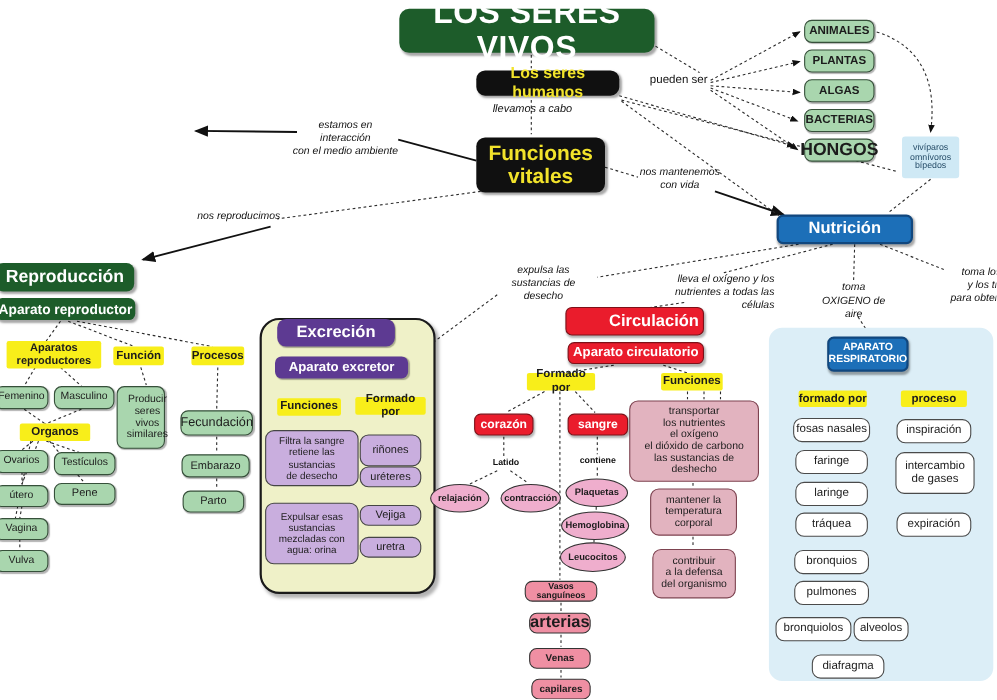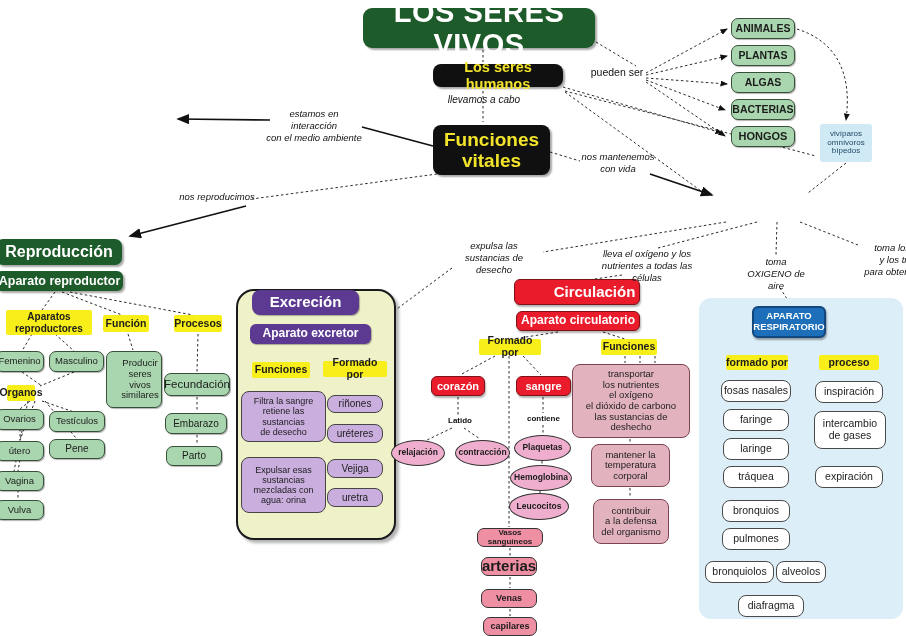--- a/index.html
+++ b/index.html
@@ -158,7 +158,7 @@
 <div class="n green" style="left:731px;top:45px;width:64px;height:21px;font-size:10.5px;font-weight:600;">PLANTAS</div>
 <div class="n green" style="left:731px;top:72px;width:64px;height:21px;font-size:10.5px;font-weight:600;">ALGAS</div>
 <div class="n green" style="left:731px;top:99px;width:64px;height:21px;font-size:10.5px;font-weight:600;">BACTERIAS</div>
-<div class="n green" style="left:731px;top:126px;width:64px;height:21px;font-size:11px;font-weight:600;">HONGOS</div>
+<div class="n green" style="left:731px;top:126px;width:64px;height:21px;font-size:16px;font-weight:600;">HONGOS</div>
 <div class="n note" style="left:820px;top:124px;width:52px;height:38px;font-size:8px;">vivíparos omnívoros bípedos</div>
 
 <div class="elabel" style="left:266px;top:108px;width:96px;font-size:9.5px;">estamos en interacción

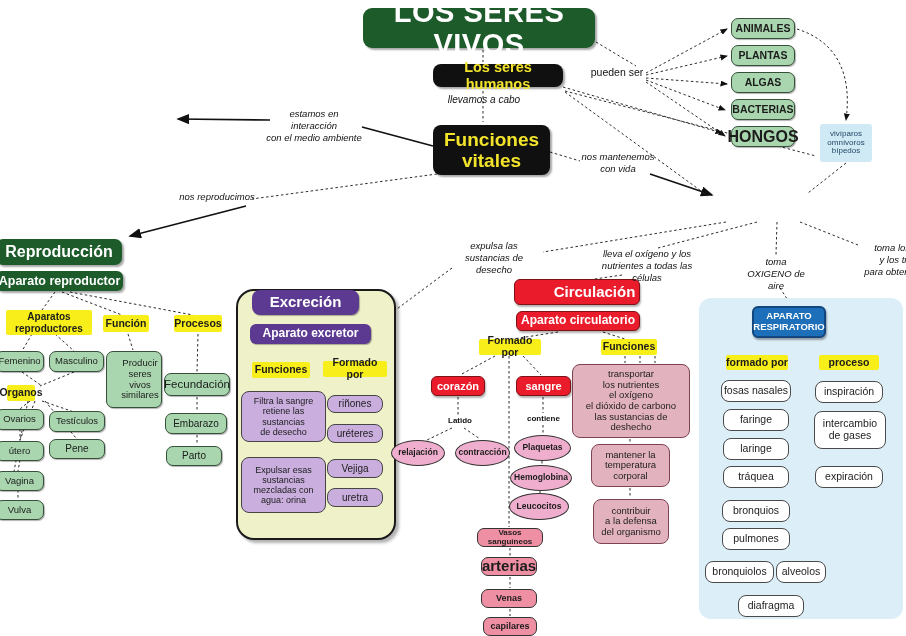--- a/index.html
+++ b/index.html
@@ -167,6 +167,7 @@
 <div class="n blackbox" style="left:433px;top:125px;width:117px;height:50px;font-size:19px;padding:0 14px;">Funciones vitales</div>
 <div class="elabel" style="left:578px;top:151px;width:80px;font-size:9.5px;">nos mantenemos
 con vida</div>
+<div class="n blue" style="left:706px;top:195px;width:124px;height:27px;font-size:15px;">Nutrición</div>
 <div class="elabel" style="left:178px;top:191px;width:78px;font-size:9.5px;">nos reproducimos</div>
 
 <div class="n dkgreen" style="left:-4px;top:239px;width:126px;height:26px;font-size:16px;border-radius:7px;">Reproducción</div>

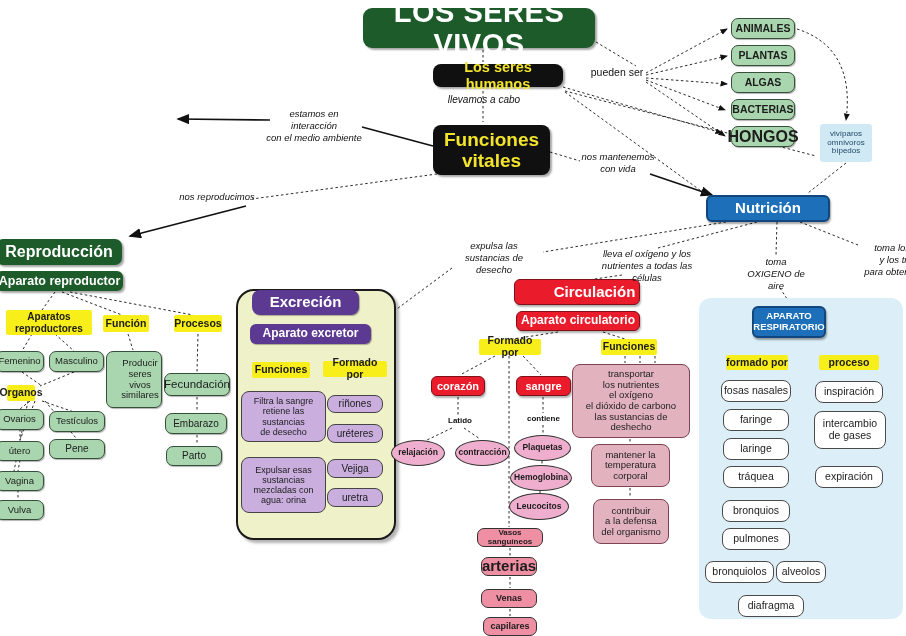--- a/index.html
+++ b/index.html
@@ -211,7 +211,7 @@
 
 <div class="n red" style="left:514px;top:279px;width:126px;height:26px;font-size:15px;padding-left:35px;">Circulación</div>
 <div class="n red" style="left:516px;top:311px;width:124px;height:20px;font-size:12px;">Aparato circulatorio</div>
-<div class="elabel" style="left:590px;top:248px;width:114px;font-size:9.5px;">lleva el oxígeno y los
+<div class="elabel" style="left:590px;top:248px;width:114px;font-size:9.5px;text-align:right;">lleva el oxígeno y los
 nutrientes a todas las células</div>
 <div class="n ylab" style="left:479px;top:339px;width:62px;height:16px;font-size:10.5px;">Formado por</div>
 <div class="n ylab" style="left:601px;top:339px;width:56px;height:16px;font-size:10.5px;">Funciones</div>

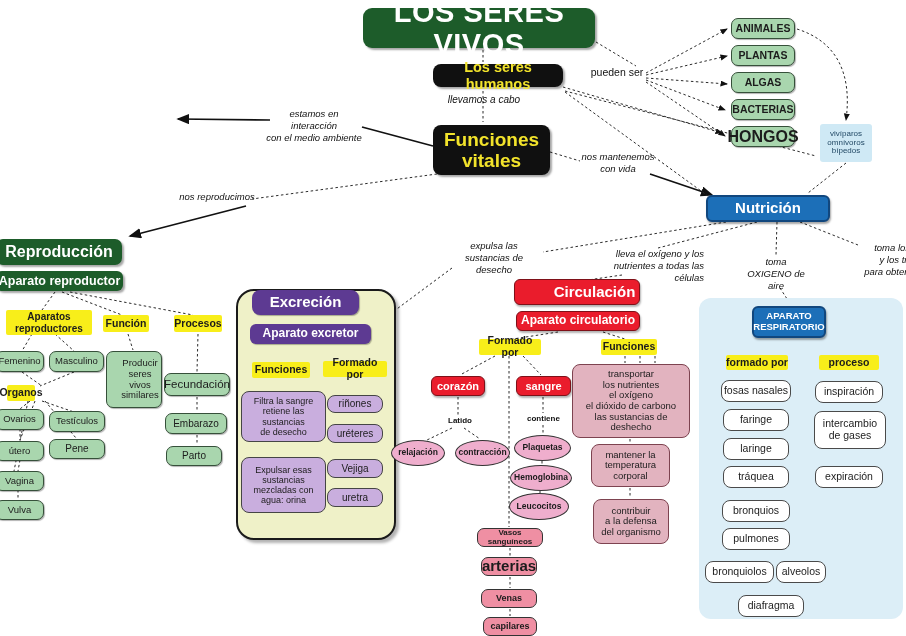--- a/index.html
+++ b/index.html
@@ -178,7 +178,7 @@
 <div class="n green" style="left:-5px;top:351px;width:49px;height:21px;font-size:9.5px;">Femenino</div>
 <div class="n green" style="left:49px;top:351px;width:55px;height:21px;font-size:9.5px;">Masculino</div>
 <div class="n ylab" style="left:7px;top:385px;width:28px;height:16px;font-size:10.5px;">Organos</div>
-<div class="n green" style="left:106px;top:351px;width:56px;height:57px;font-size:9.5px;padding-left:12px;">Producir
+<div class="n green" style="left:106px;top:351px;width:44px;height:57px;font-size:9.5px;padding-left:12px;">Producir
 seres vivos
 similares</div>
 <div class="n green" style="left:164px;top:373px;width:66px;height:23px;font-size:11.5px;">Fecundación</div>

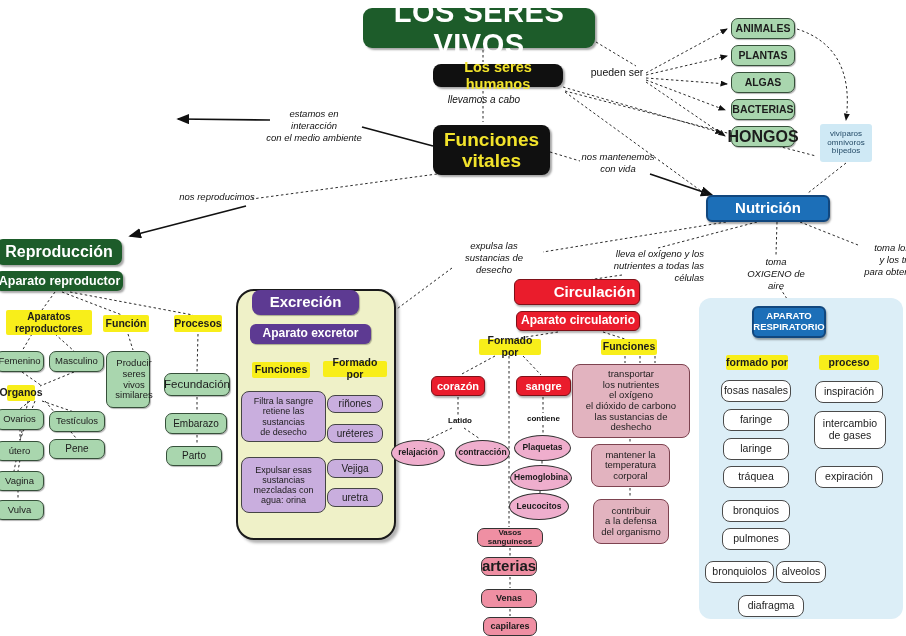--- a/index.html
+++ b/index.html
@@ -177,7 +177,7 @@
 <div class="n ylab" style="left:174px;top:315px;width:48px;height:17px;font-size:10.5px;">Procesos</div>
 <div class="n green" style="left:-5px;top:351px;width:49px;height:21px;font-size:9.5px;">Femenino</div>
 <div class="n green" style="left:49px;top:351px;width:55px;height:21px;font-size:9.5px;">Masculino</div>
-<div class="n ylab" style="left:7px;top:385px;width:28px;height:16px;font-size:10.5px;">Organos</div>
+<div class="n ylab" style="left:18px;top:385px;width:64px;height:16px;font-size:10.5px;">Organos</div>
 <div class="n green" style="left:106px;top:351px;width:44px;height:57px;font-size:9.5px;padding-left:12px;">Producir
 seres vivos
 similares</div>

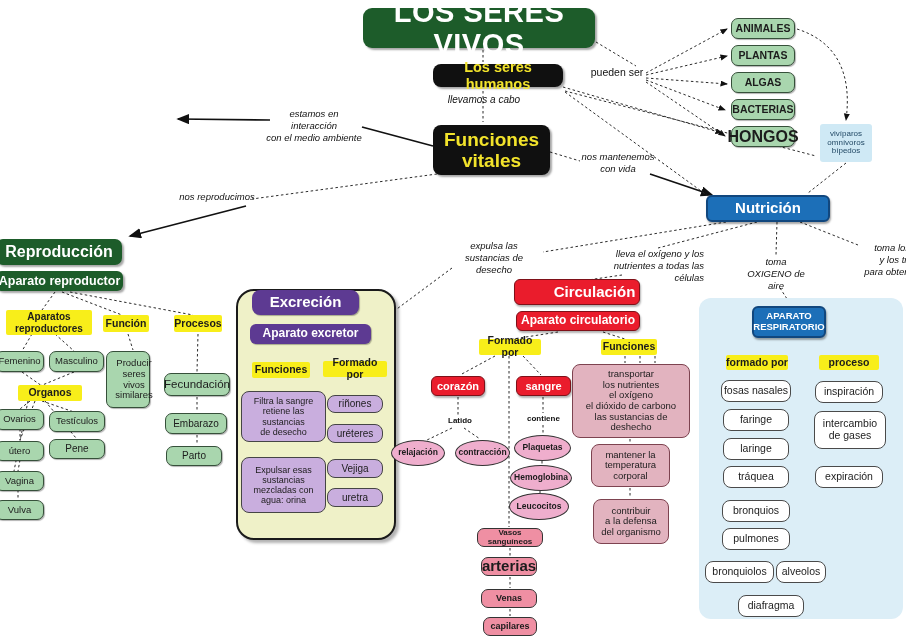--- a/index.html
+++ b/index.html
@@ -198,7 +198,7 @@
 <div class="n lpurple" style="left:241px;top:391px;width:85px;height:51px;font-size:9px;">Filtra la sangre
 retiene las sustancias
 de desecho</div>
-<div class="n lpurple" style="left:327px;top:395px;width:56px;height:18px;font-size:10px;">riñones</div>
+<div class="n lpurple" style="left:327px;top:395px;width:56px;height:29px;font-size:10px;">riñones</div>
 <div class="n lpurple" style="left:327px;top:424px;width:56px;height:19px;font-size:10px;">uréteres</div>
 <div class="n lpurple" style="left:241px;top:457px;width:85px;height:56px;font-size:9px;">Expulsar esas
 sustancias

